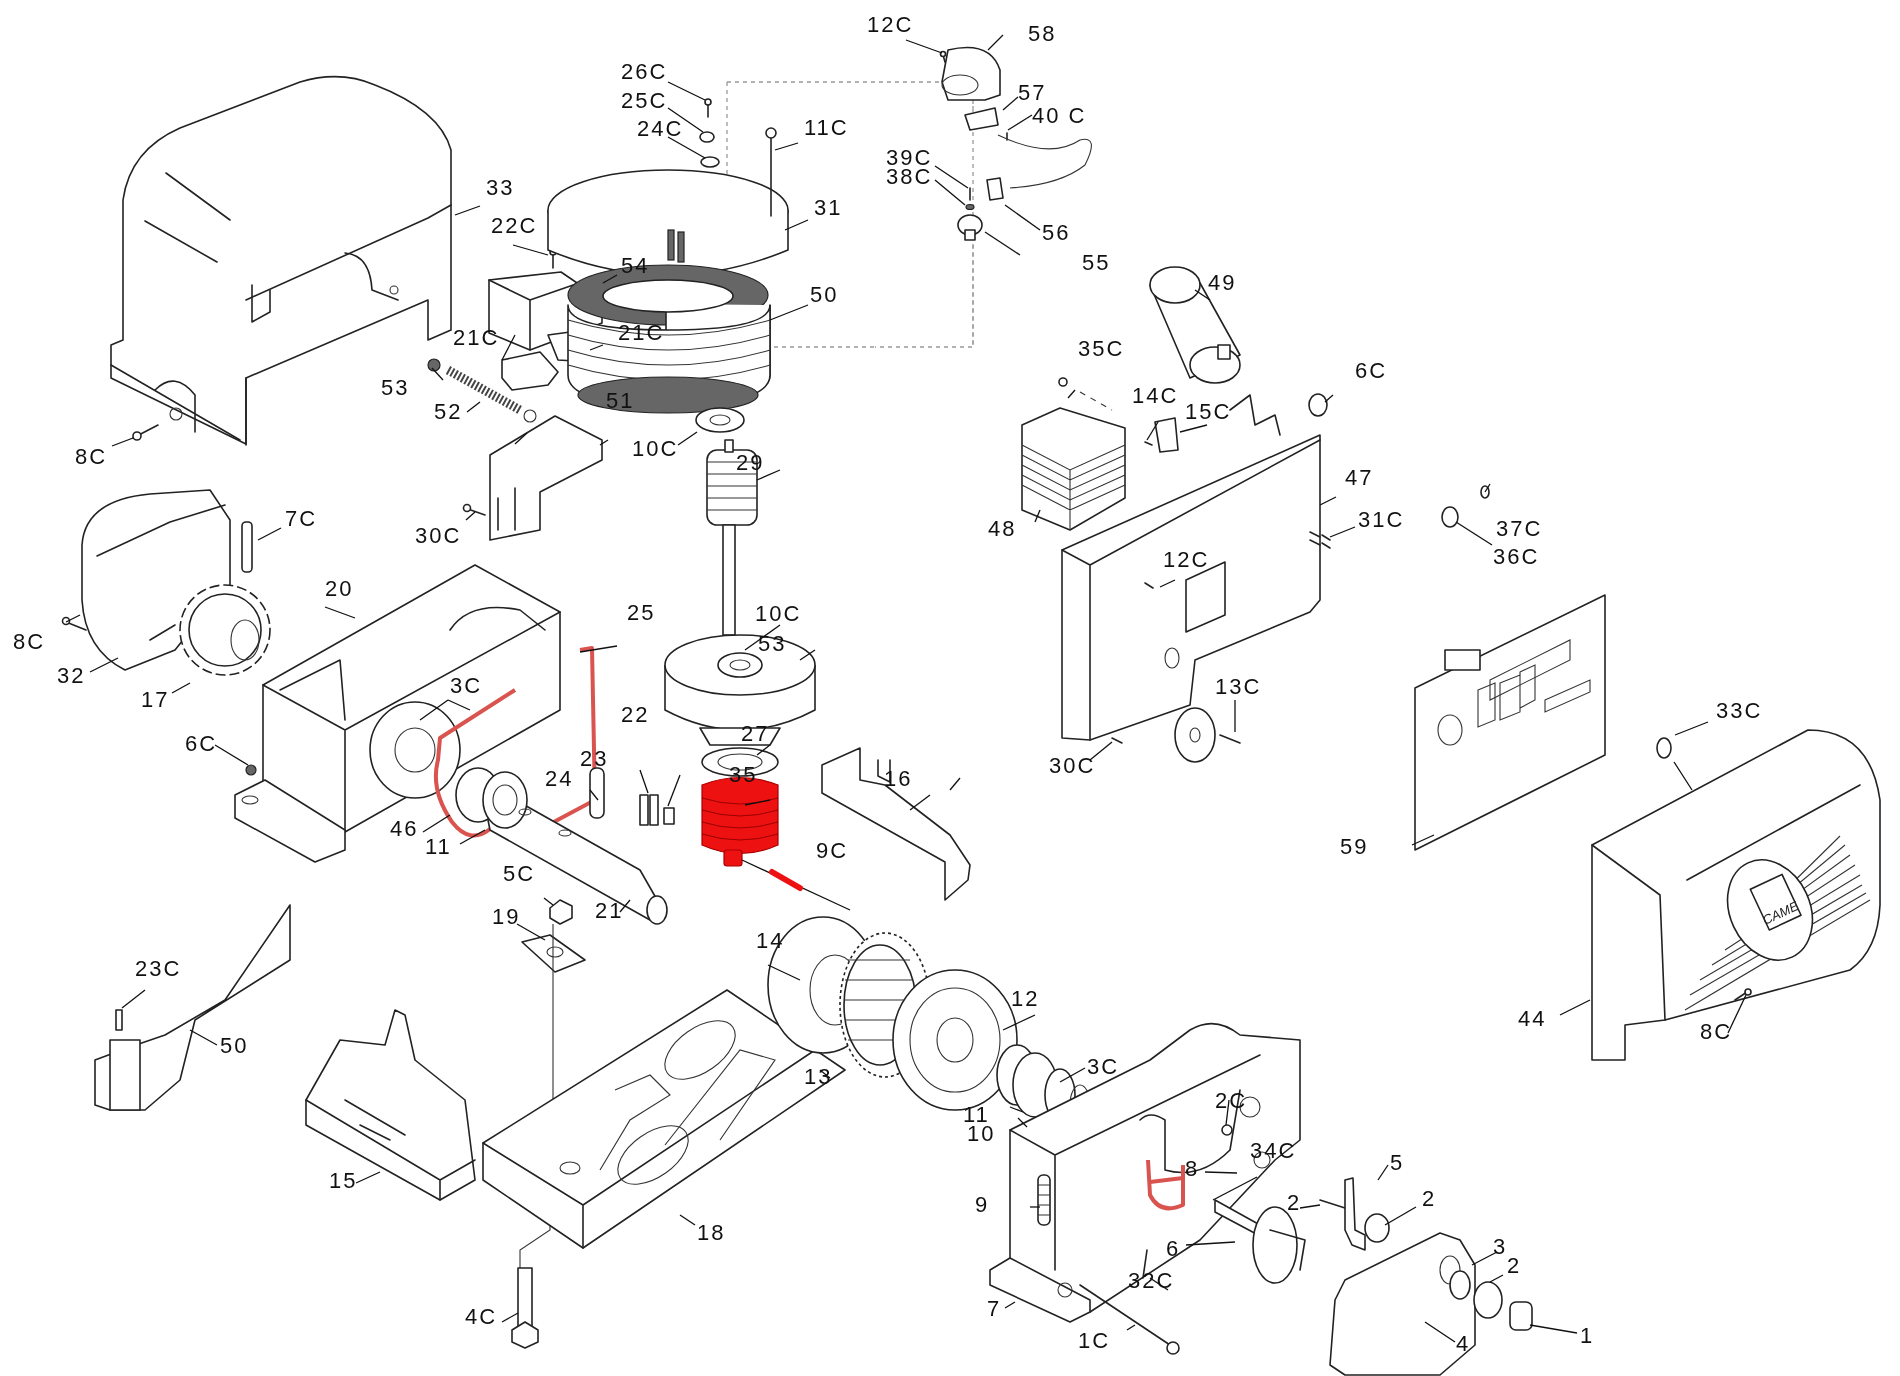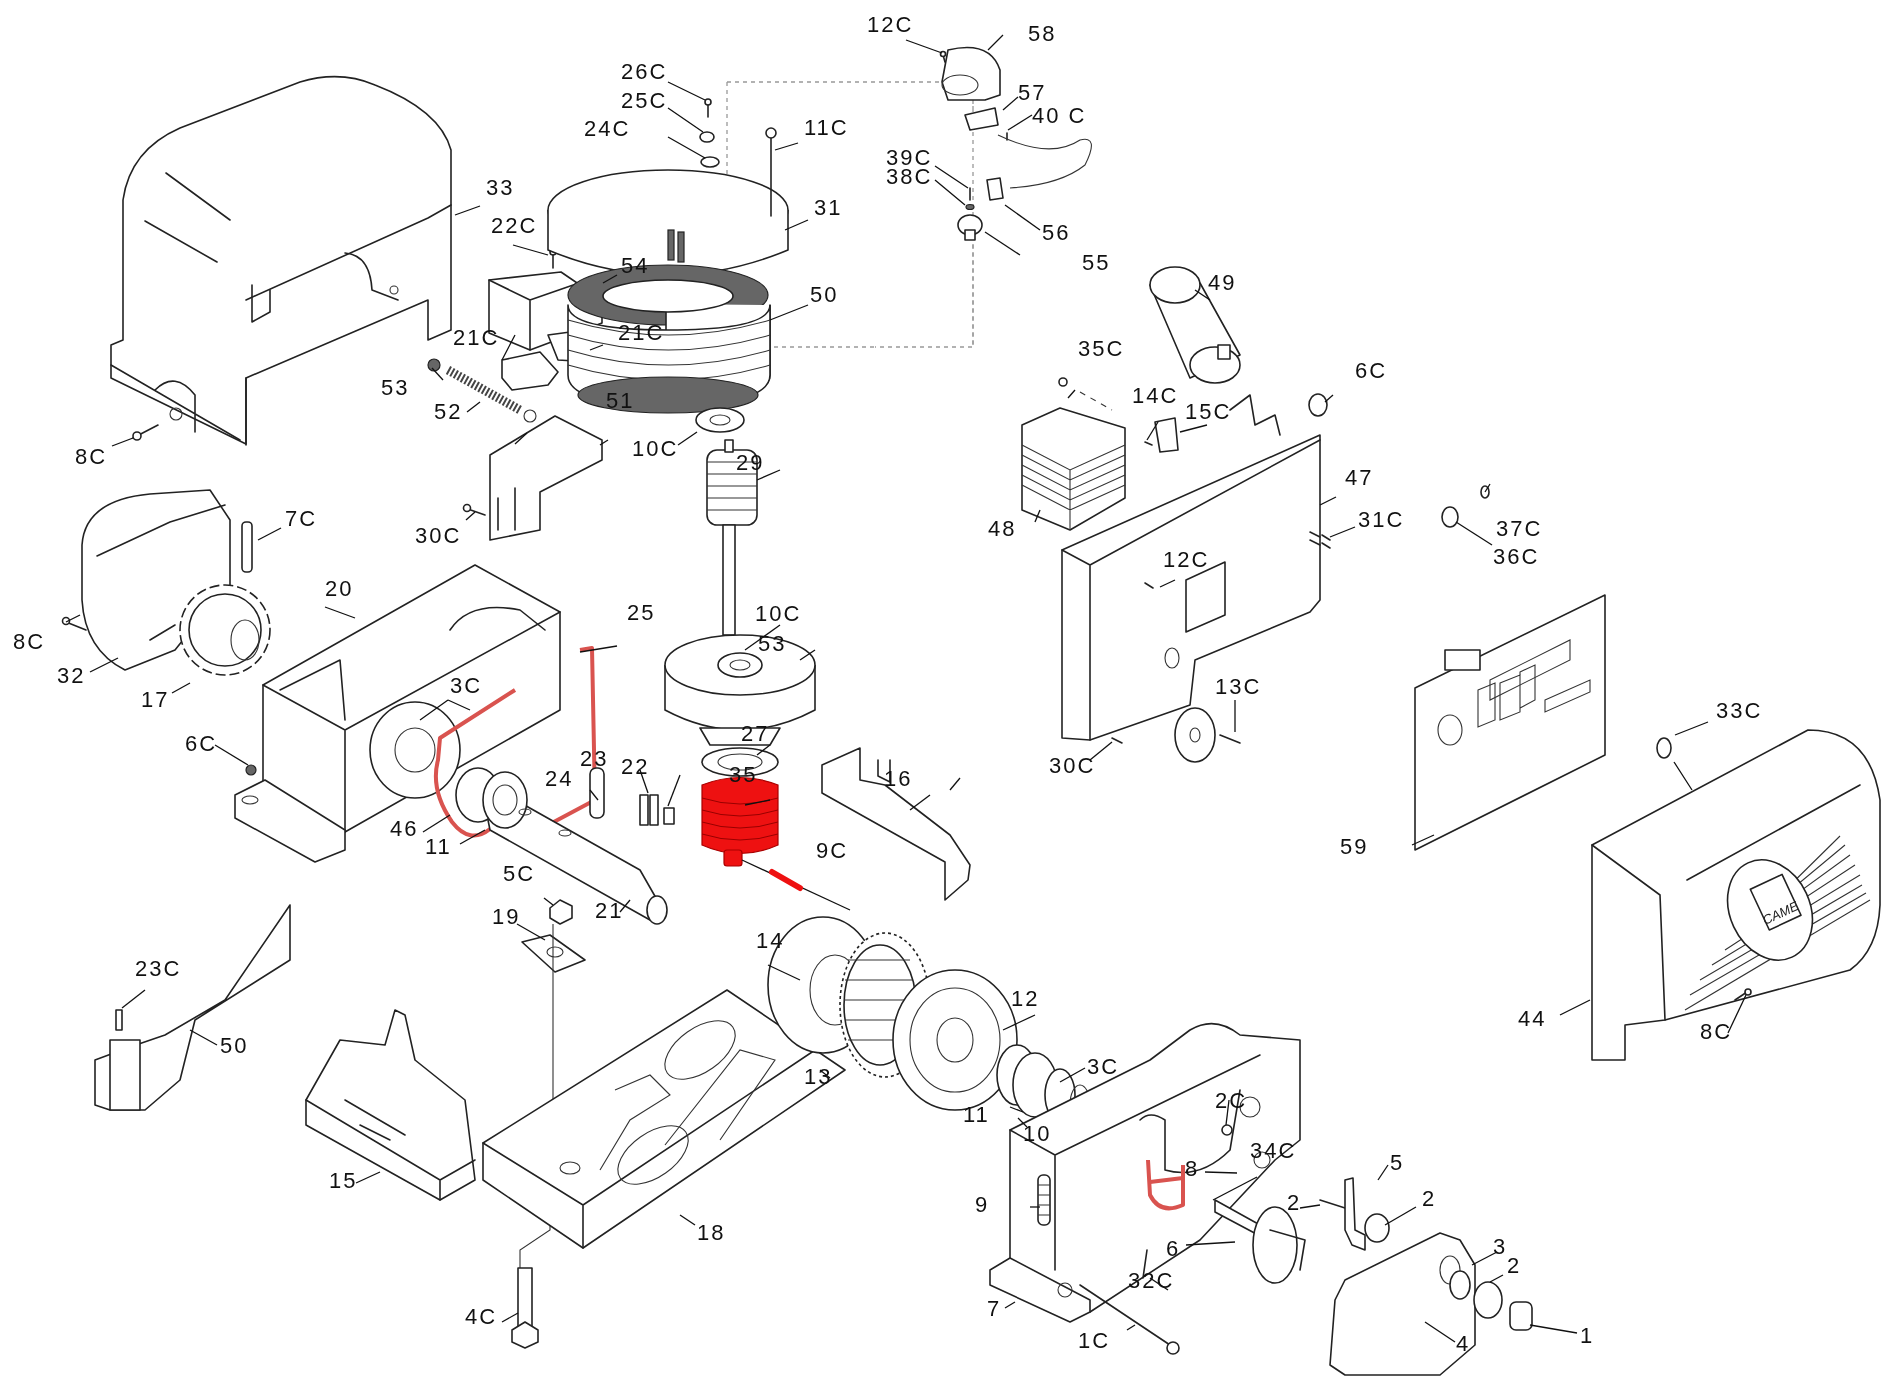--- a/index.html
+++ b/index.html
@@ -536,7 +536,7 @@
 
 <span class="lbl" style="left:621px;top:61px">26C</span>
 <span class="lbl" style="left:621px;top:90px">25C</span>
-<span class="lbl" style="left:584px;top:118px">24C</span>
+<span class="lbl" style="left:637px;top:118px">24C</span>
 <span class="lbl" style="left:804px;top:117px">11C</span>
 <span class="lbl" style="left:814px;top:197px">31</span>
 <span class="lbl" style="left:810px;top:284px">50</span>

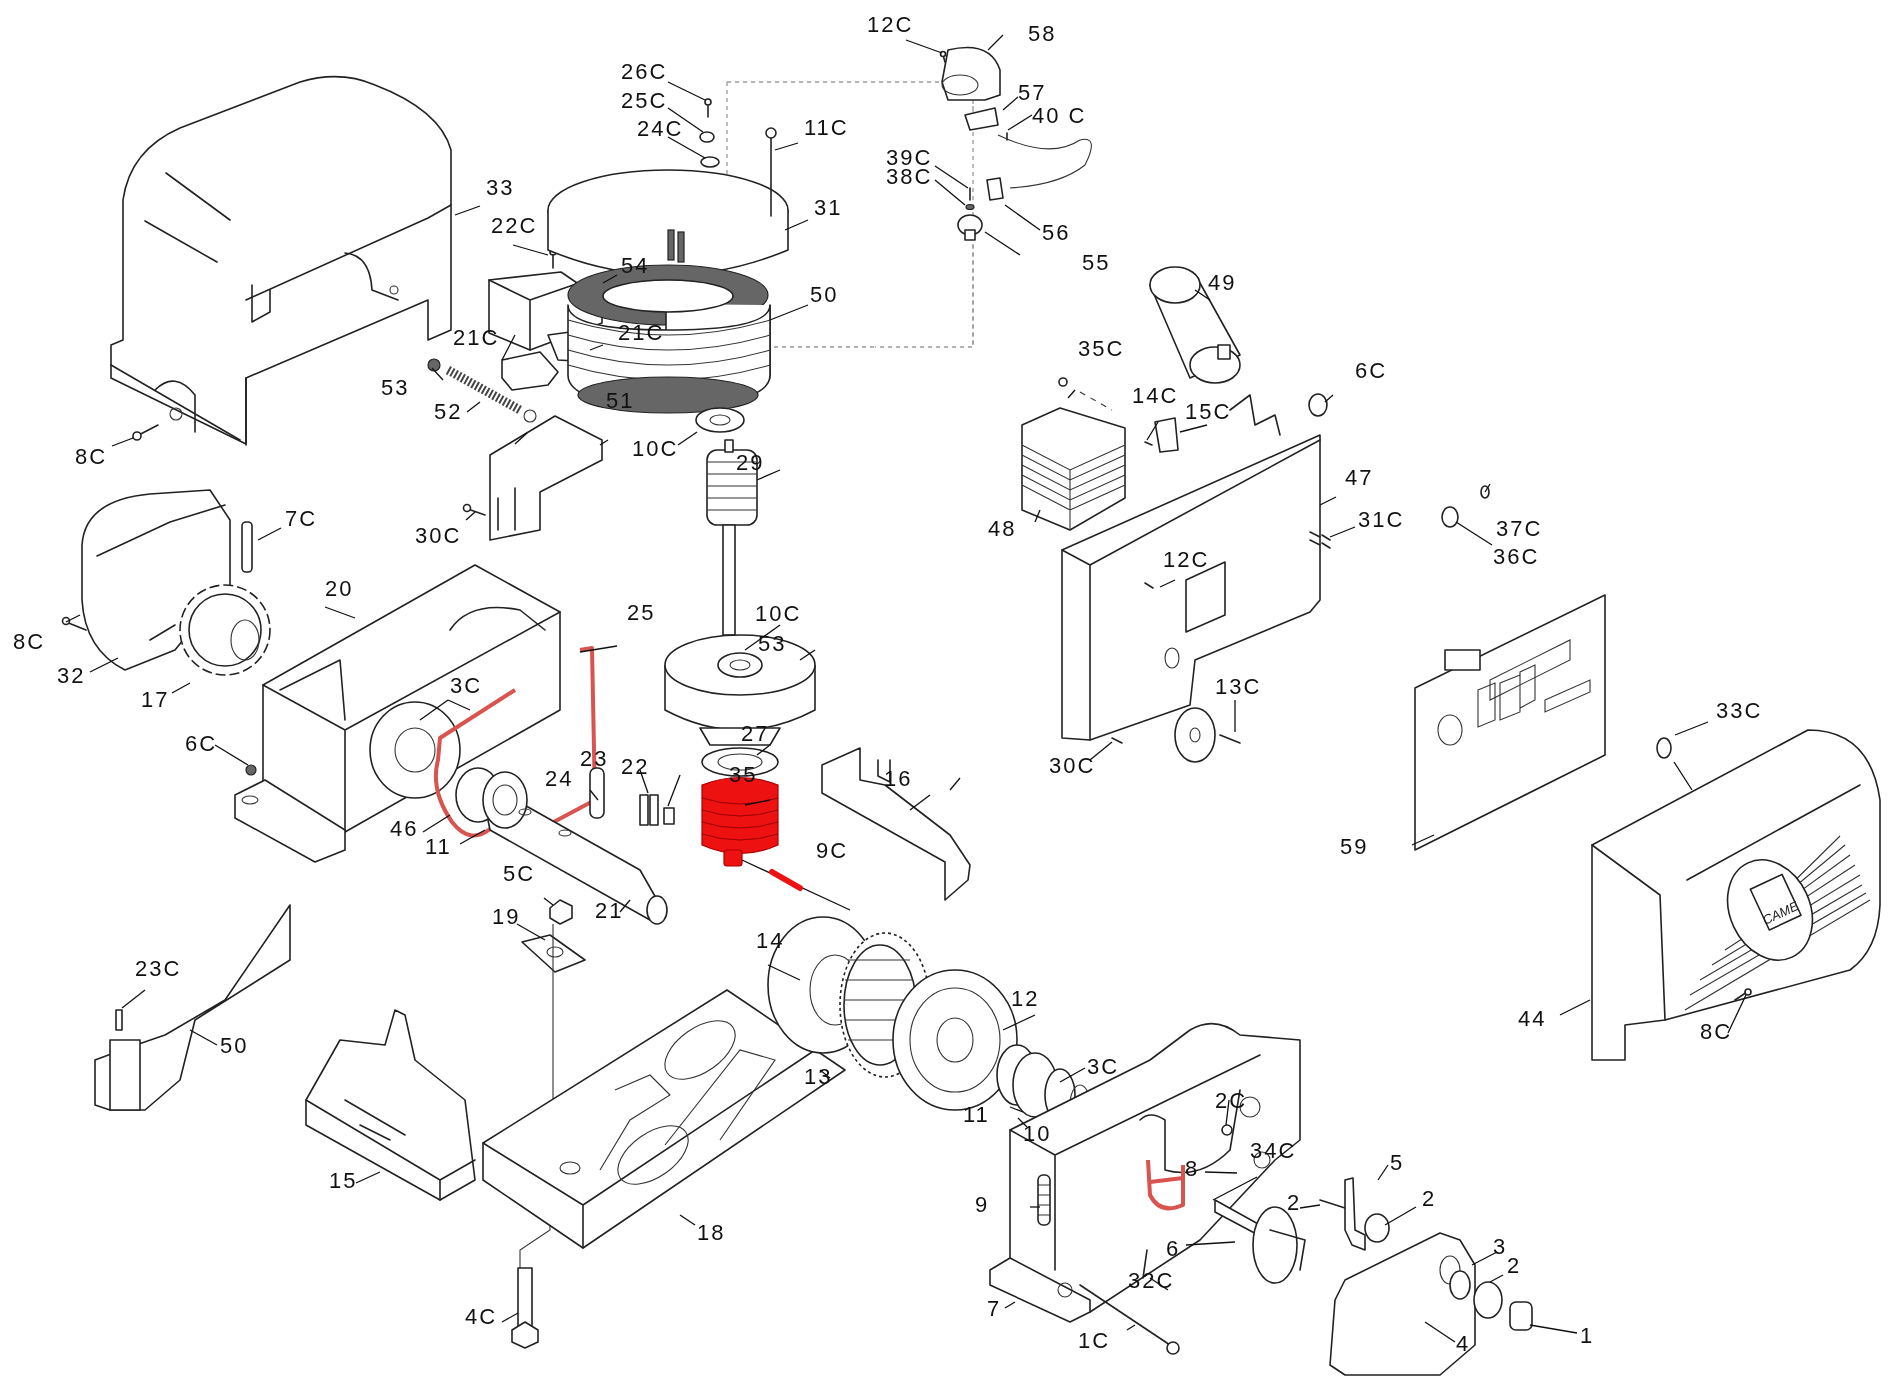--- a/index.html
+++ b/index.html
@@ -563,7 +563,7 @@
 <span class="lbl" style="left:185px;top:733px">6C</span>
 <span class="lbl" style="left:545px;top:768px">24</span>
 <span class="lbl" style="left:580px;top:748px">23</span>
-<span class="lbl" style="left:621px;top:756px">22</span>
+<span class="lbl" style="left:621px;top:704px">22</span>
 <span class="lbl" style="left:390px;top:818px">46</span>
 <span class="lbl" style="left:425px;top:836px">11</span>
 <span class="lbl" style="left:595px;top:900px">21</span>

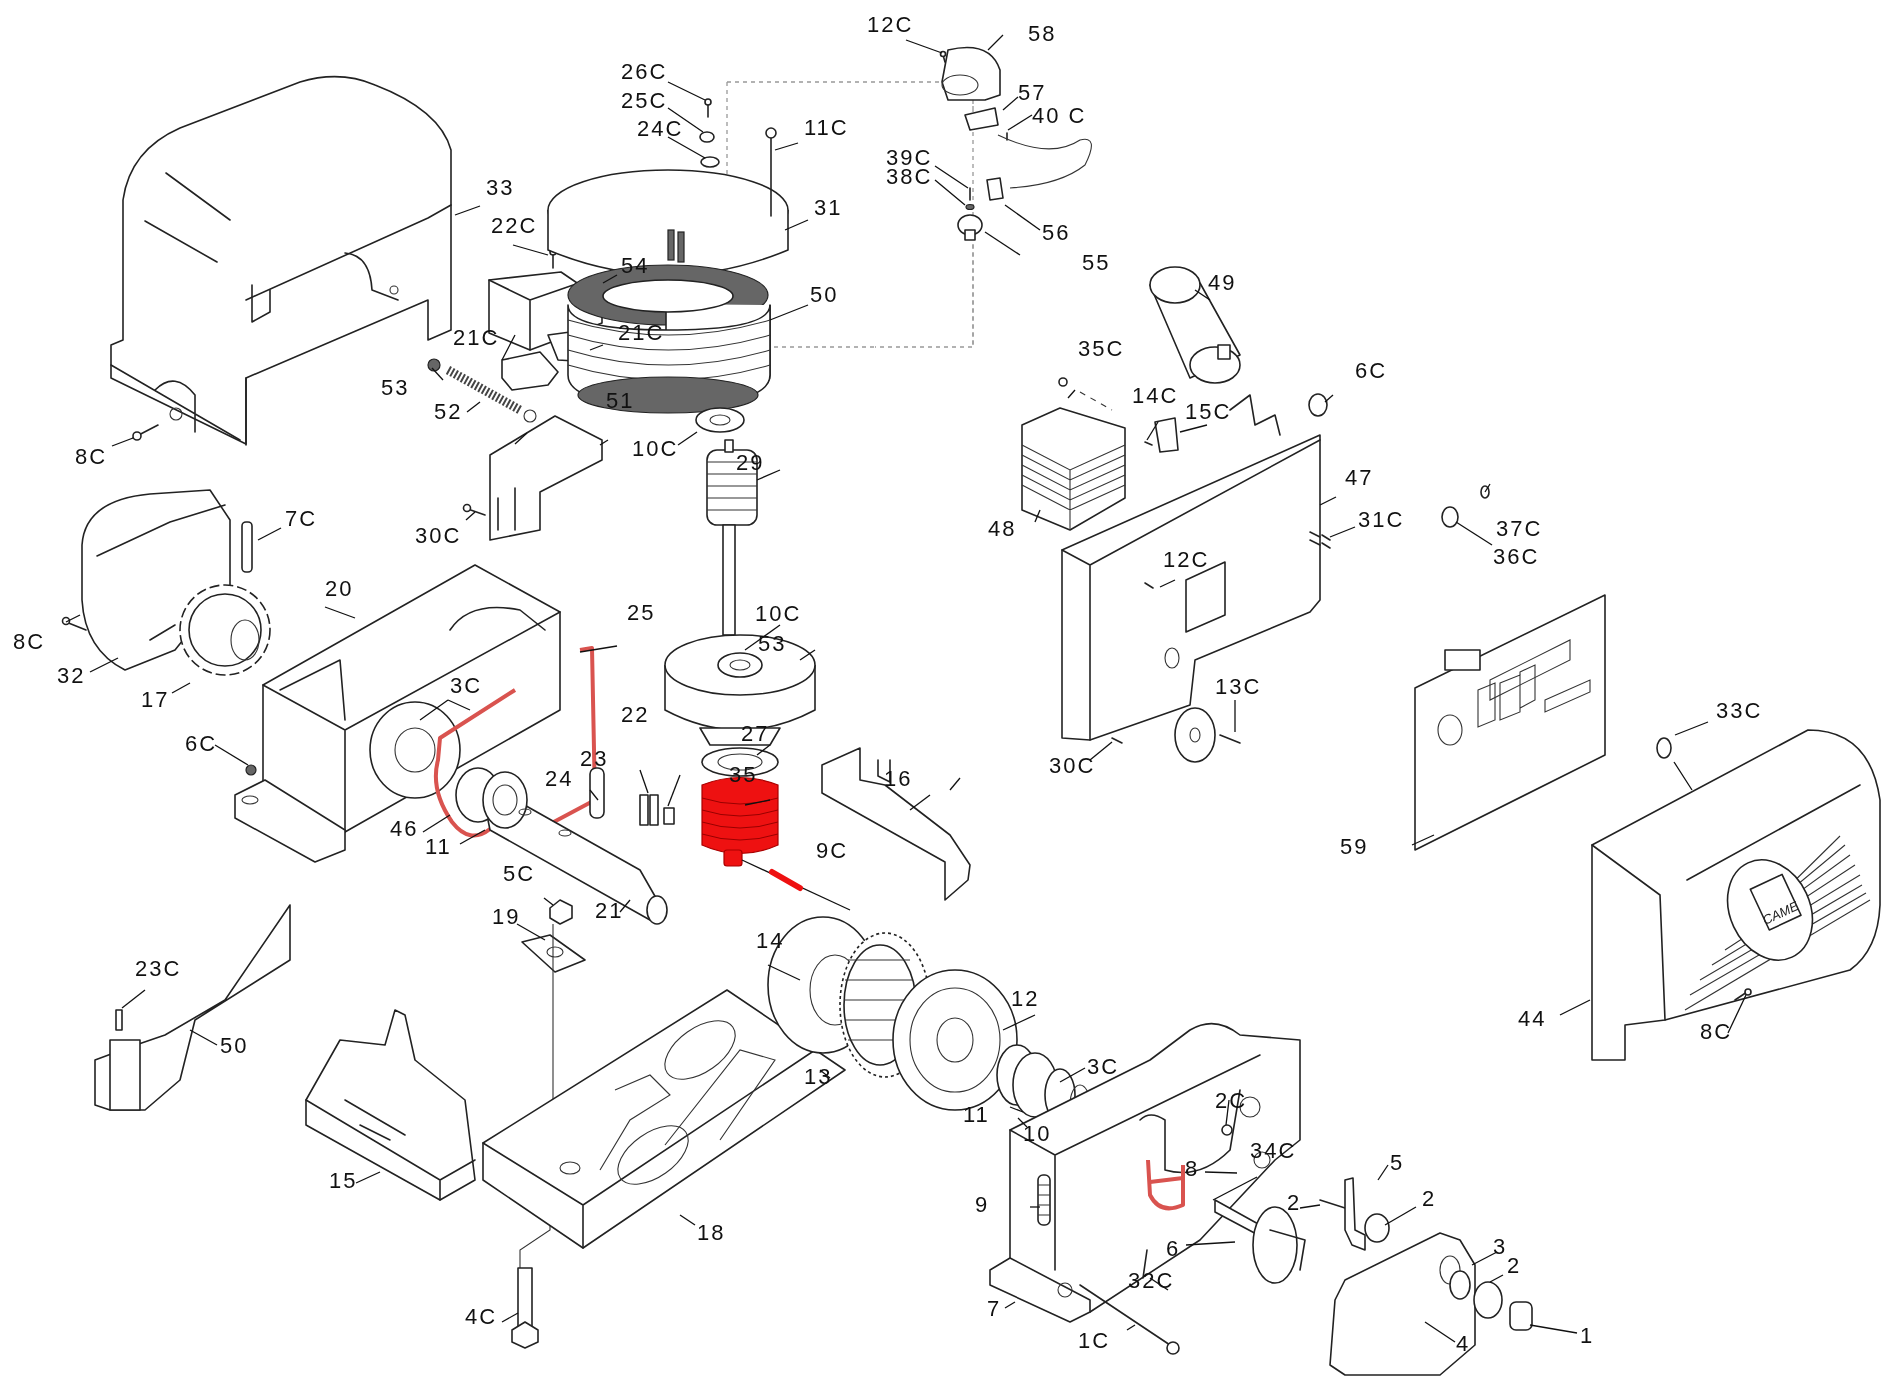--- a/index.html
+++ b/index.html
@@ -601,7 +601,7 @@
 <span class="lbl" style="left:1011px;top:988px">12</span>
 <span class="lbl" style="left:804px;top:1066px">13</span>
 <span class="lbl" style="left:963px;top:1104px">11</span>
-<span class="lbl" style="left:1023px;top:1123px">10</span>
+<span class="lbl" style="left:967px;top:1123px">10</span>
 <span class="lbl" style="left:1087px;top:1056px">3C</span>
 <span class="lbl" style="left:1215px;top:1090px">2C</span>
 <span class="lbl" style="left:697px;top:1222px">18</span>

